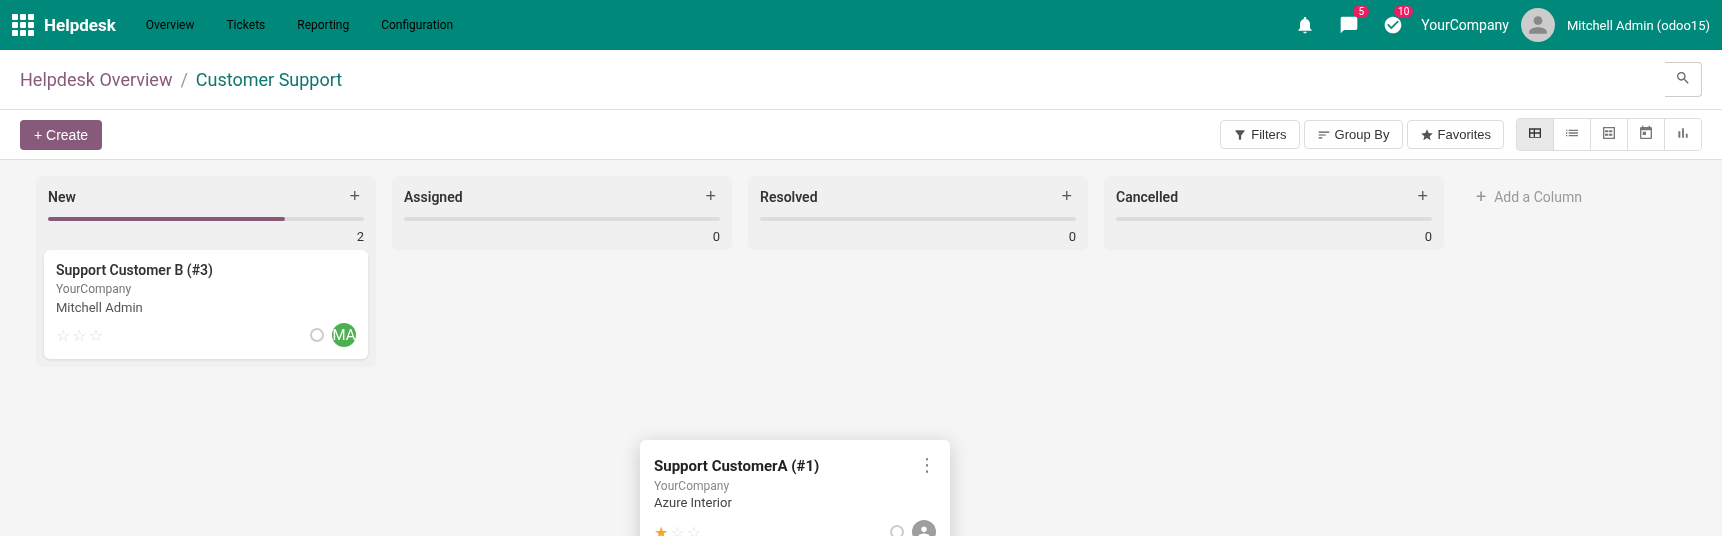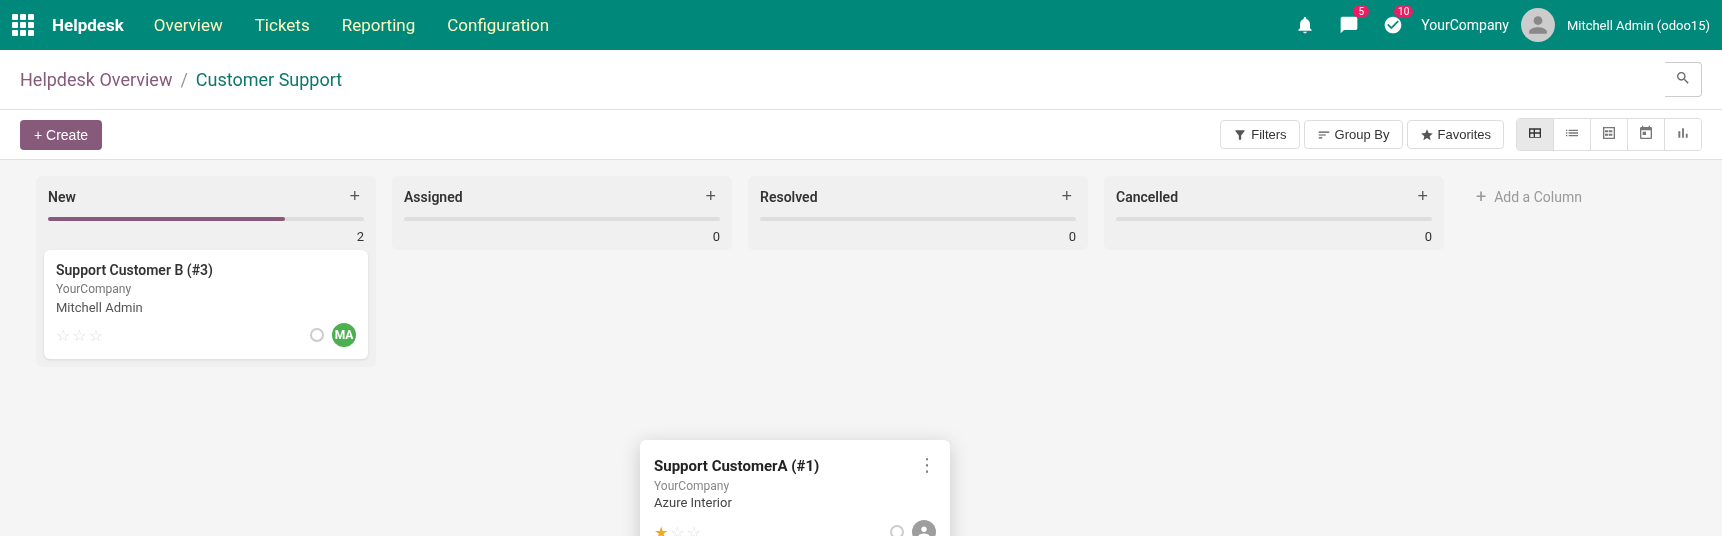--- a/index.html
+++ b/index.html
@@ -18,7 +18,7 @@
     .topnav-brand {
       display: flex;
       align-items: center;
-      gap: 18px;
+      gap: 10px;
       color: white;
       font-weight: 700;
       font-size: 17px;

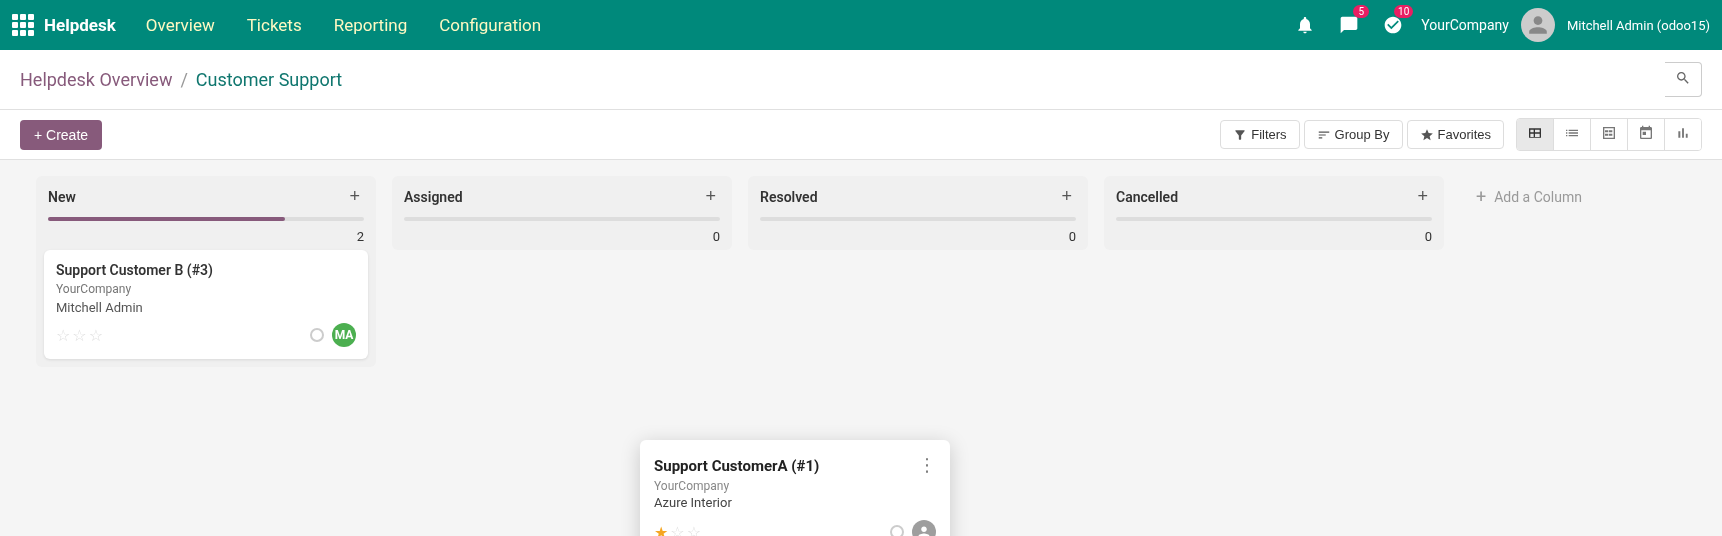--- a/index.html
+++ b/index.html
@@ -41,11 +41,11 @@
       flex: 1;
     }
     .nav-link {
-      color: #fef9c3;
+      color: #000000;
       text-decoration: none;
       padding: 6px 14px;
       border-radius: 4px;
-      font-size: 17px;
+      font-size: 12px;
       cursor: pointer;
     }
     .nav-right {

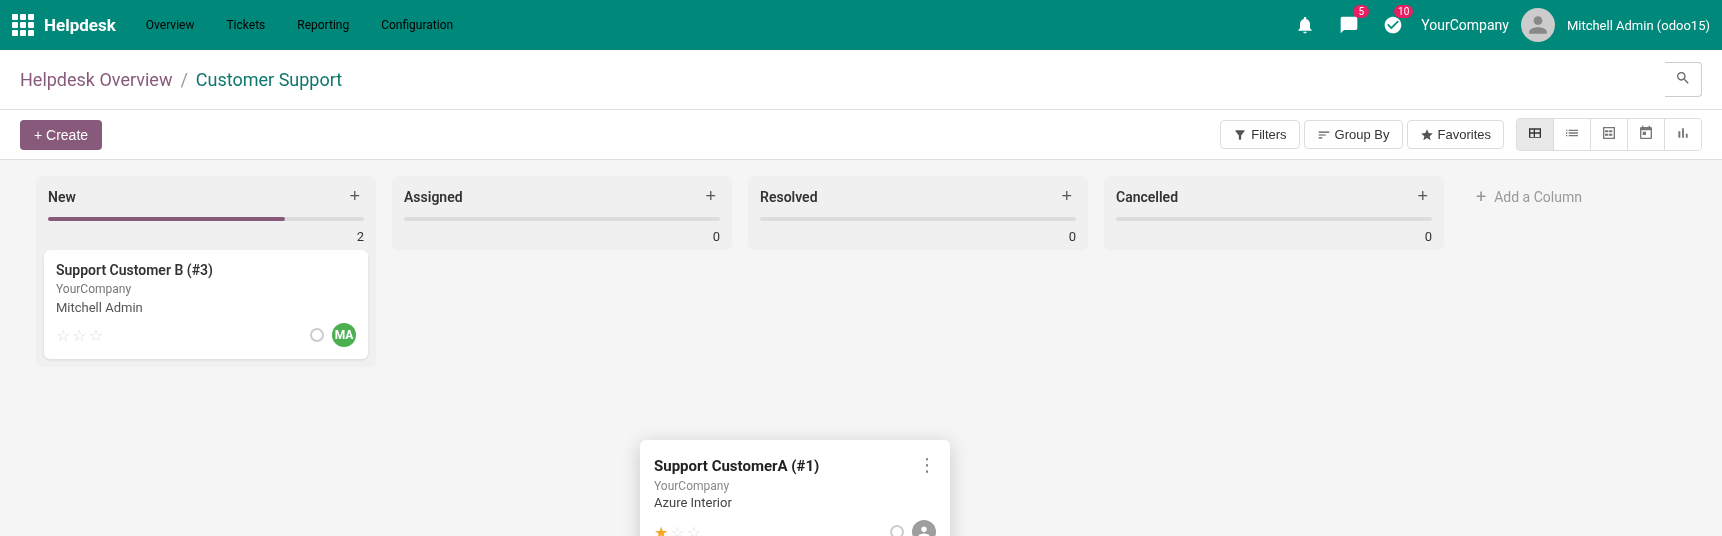--- a/index.html
+++ b/index.html
@@ -285,7 +285,7 @@
       border-radius: 50%;
       background: #4caf50;
       display: flex; align-items: center; justify-content: center;
-      font-size: 12px; color: white; font-weight: bold;
+      font-size: 15px; color: white; font-weight: normal;
     }
 
     

